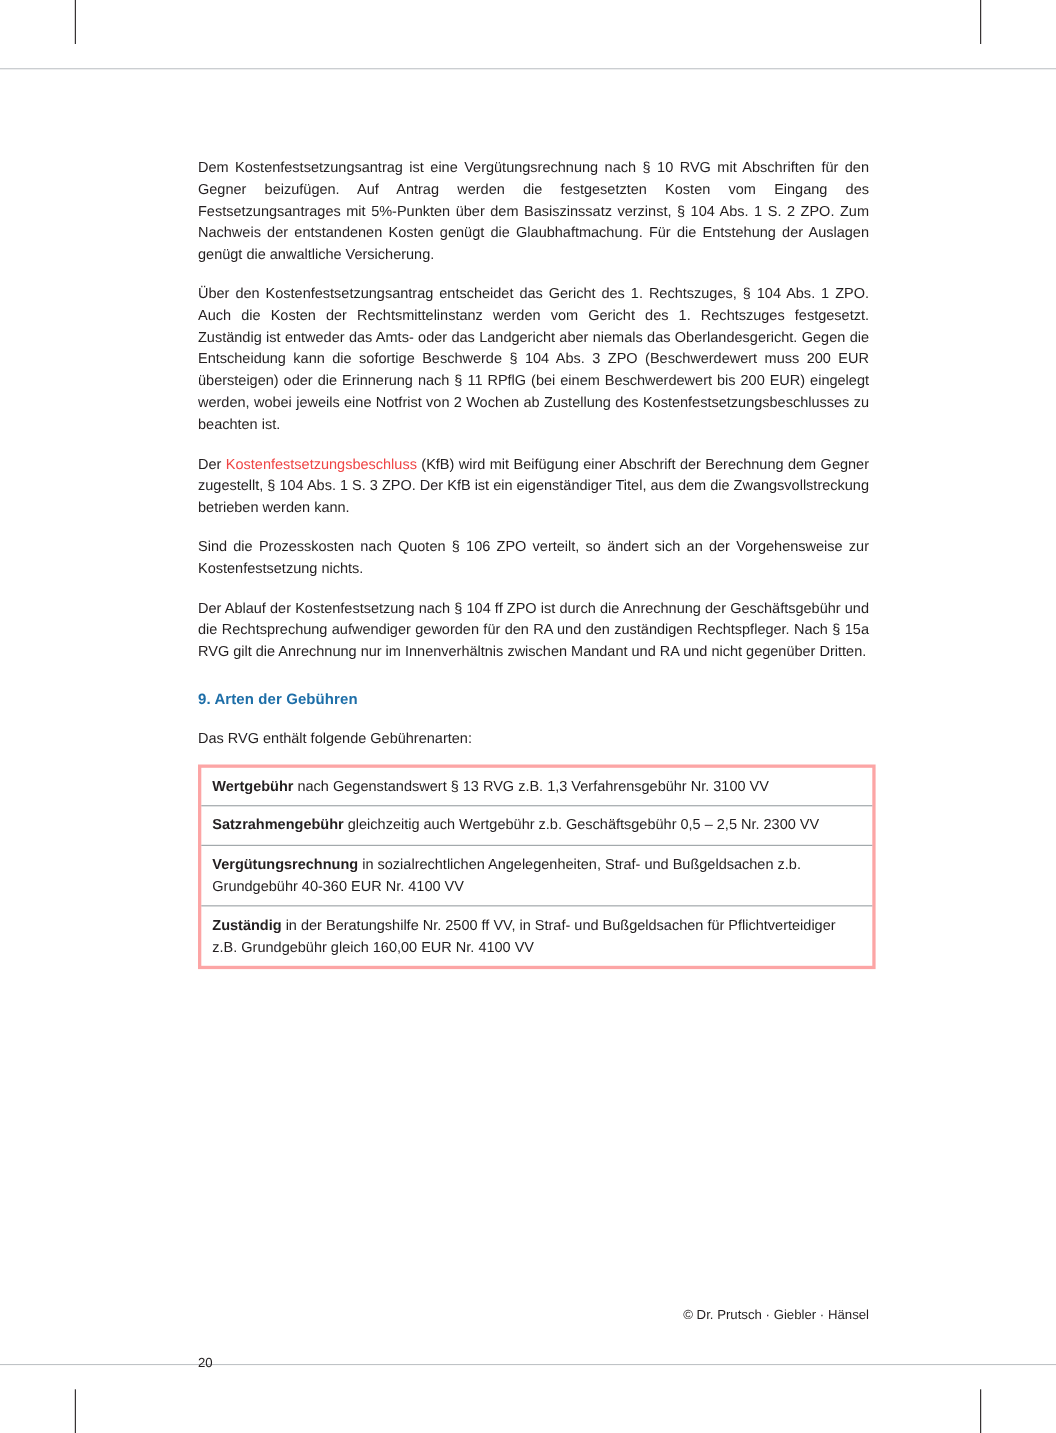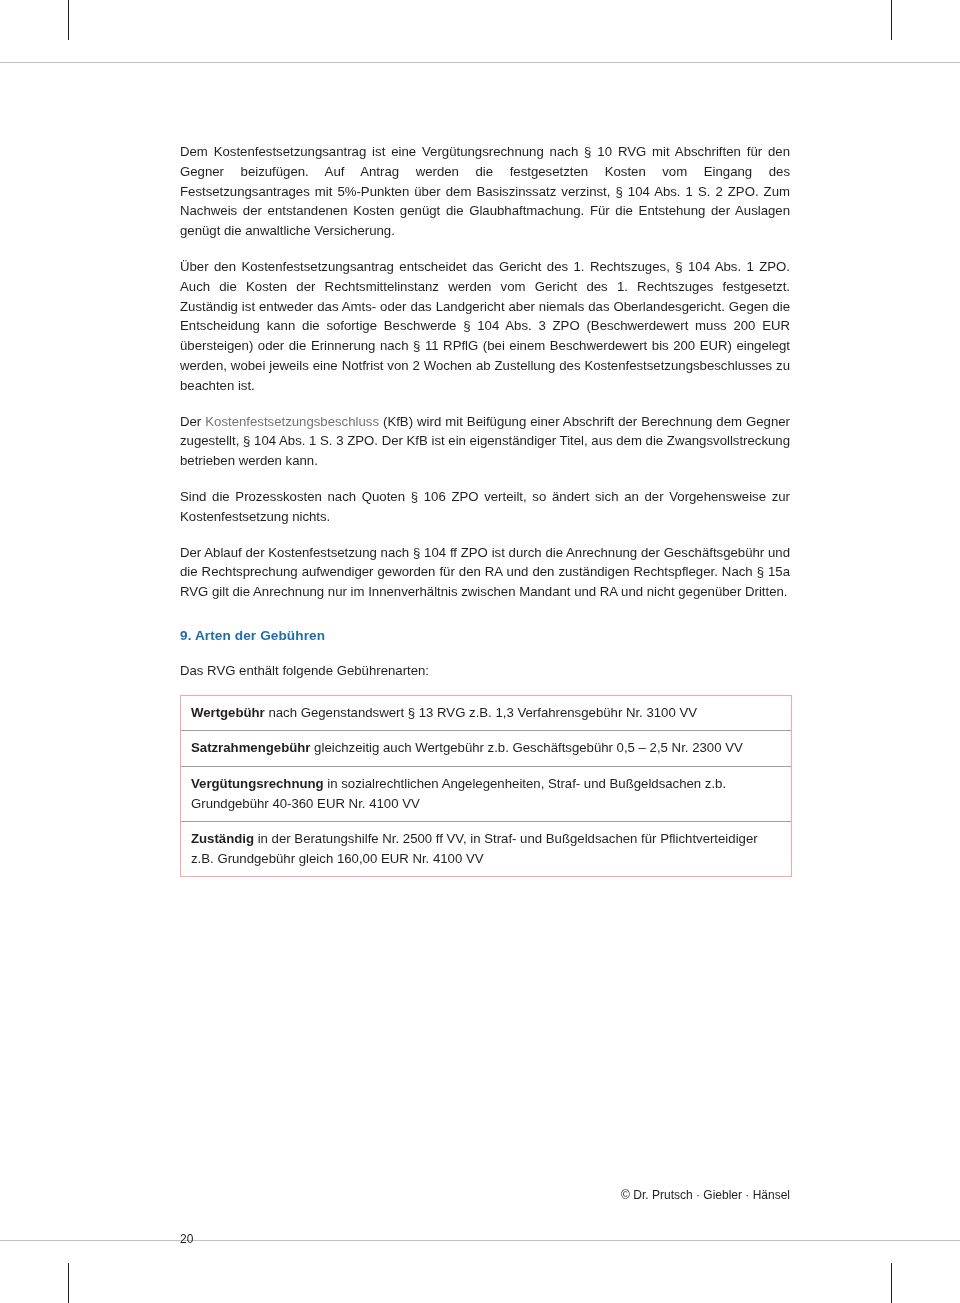--- a/index.html
+++ b/index.html
@@ -60,7 +60,7 @@
   p.para.gap-big { margin-bottom: 22px; }
 
   .link {
-    color: #737373;
+    color: #ef4444;
   }
 
   h2.section-title {

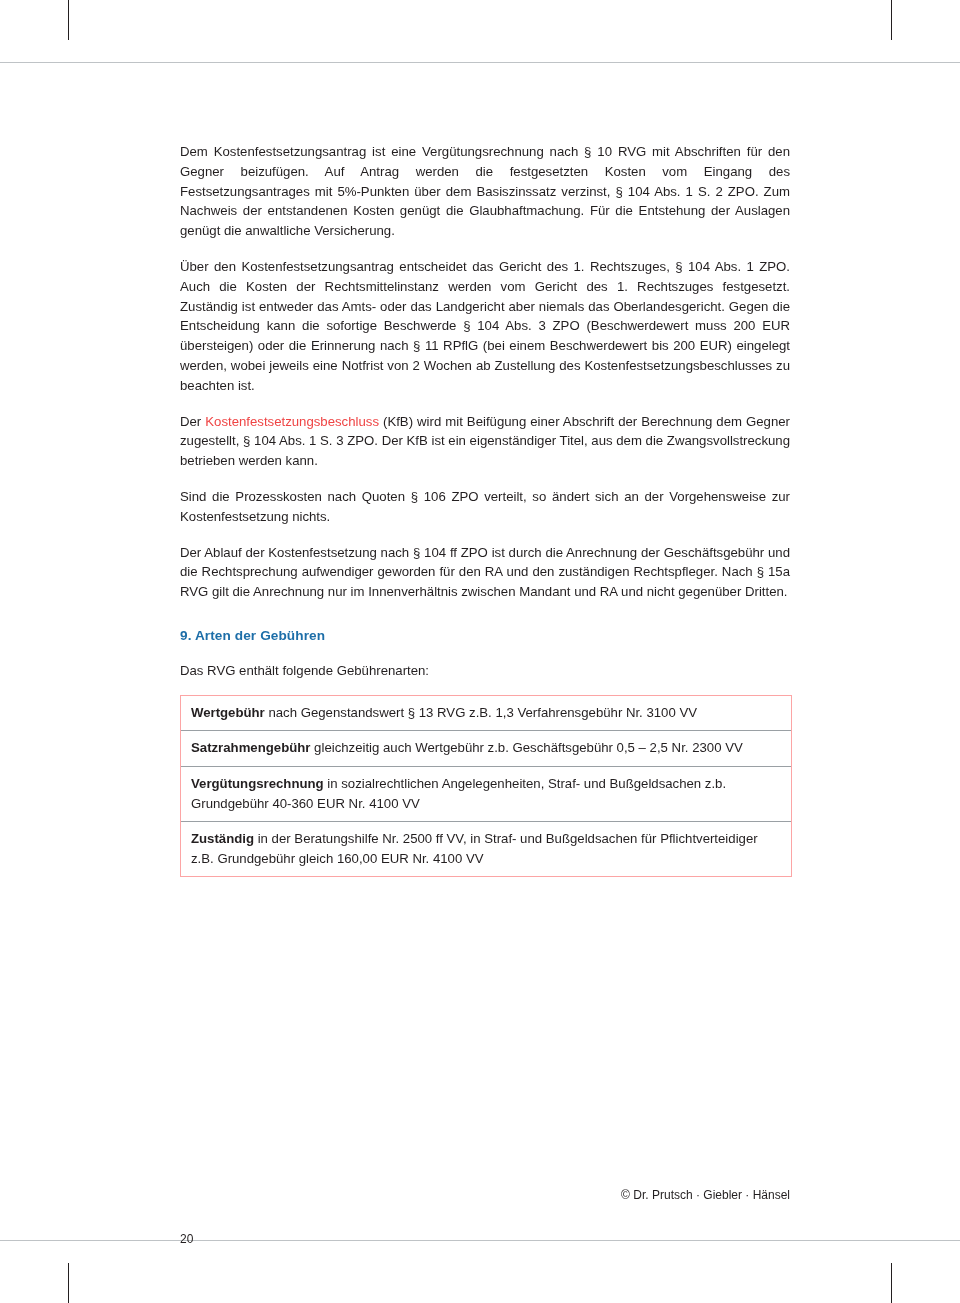--- a/index.html
+++ b/index.html
@@ -74,7 +74,7 @@
 
   
   .fee-table {
-    border: 1px solid #fca5a5;
+    border: 3px solid #fca5a5;
     border-collapse: collapse;
     width: 100%;
     margin-top: 10px;

